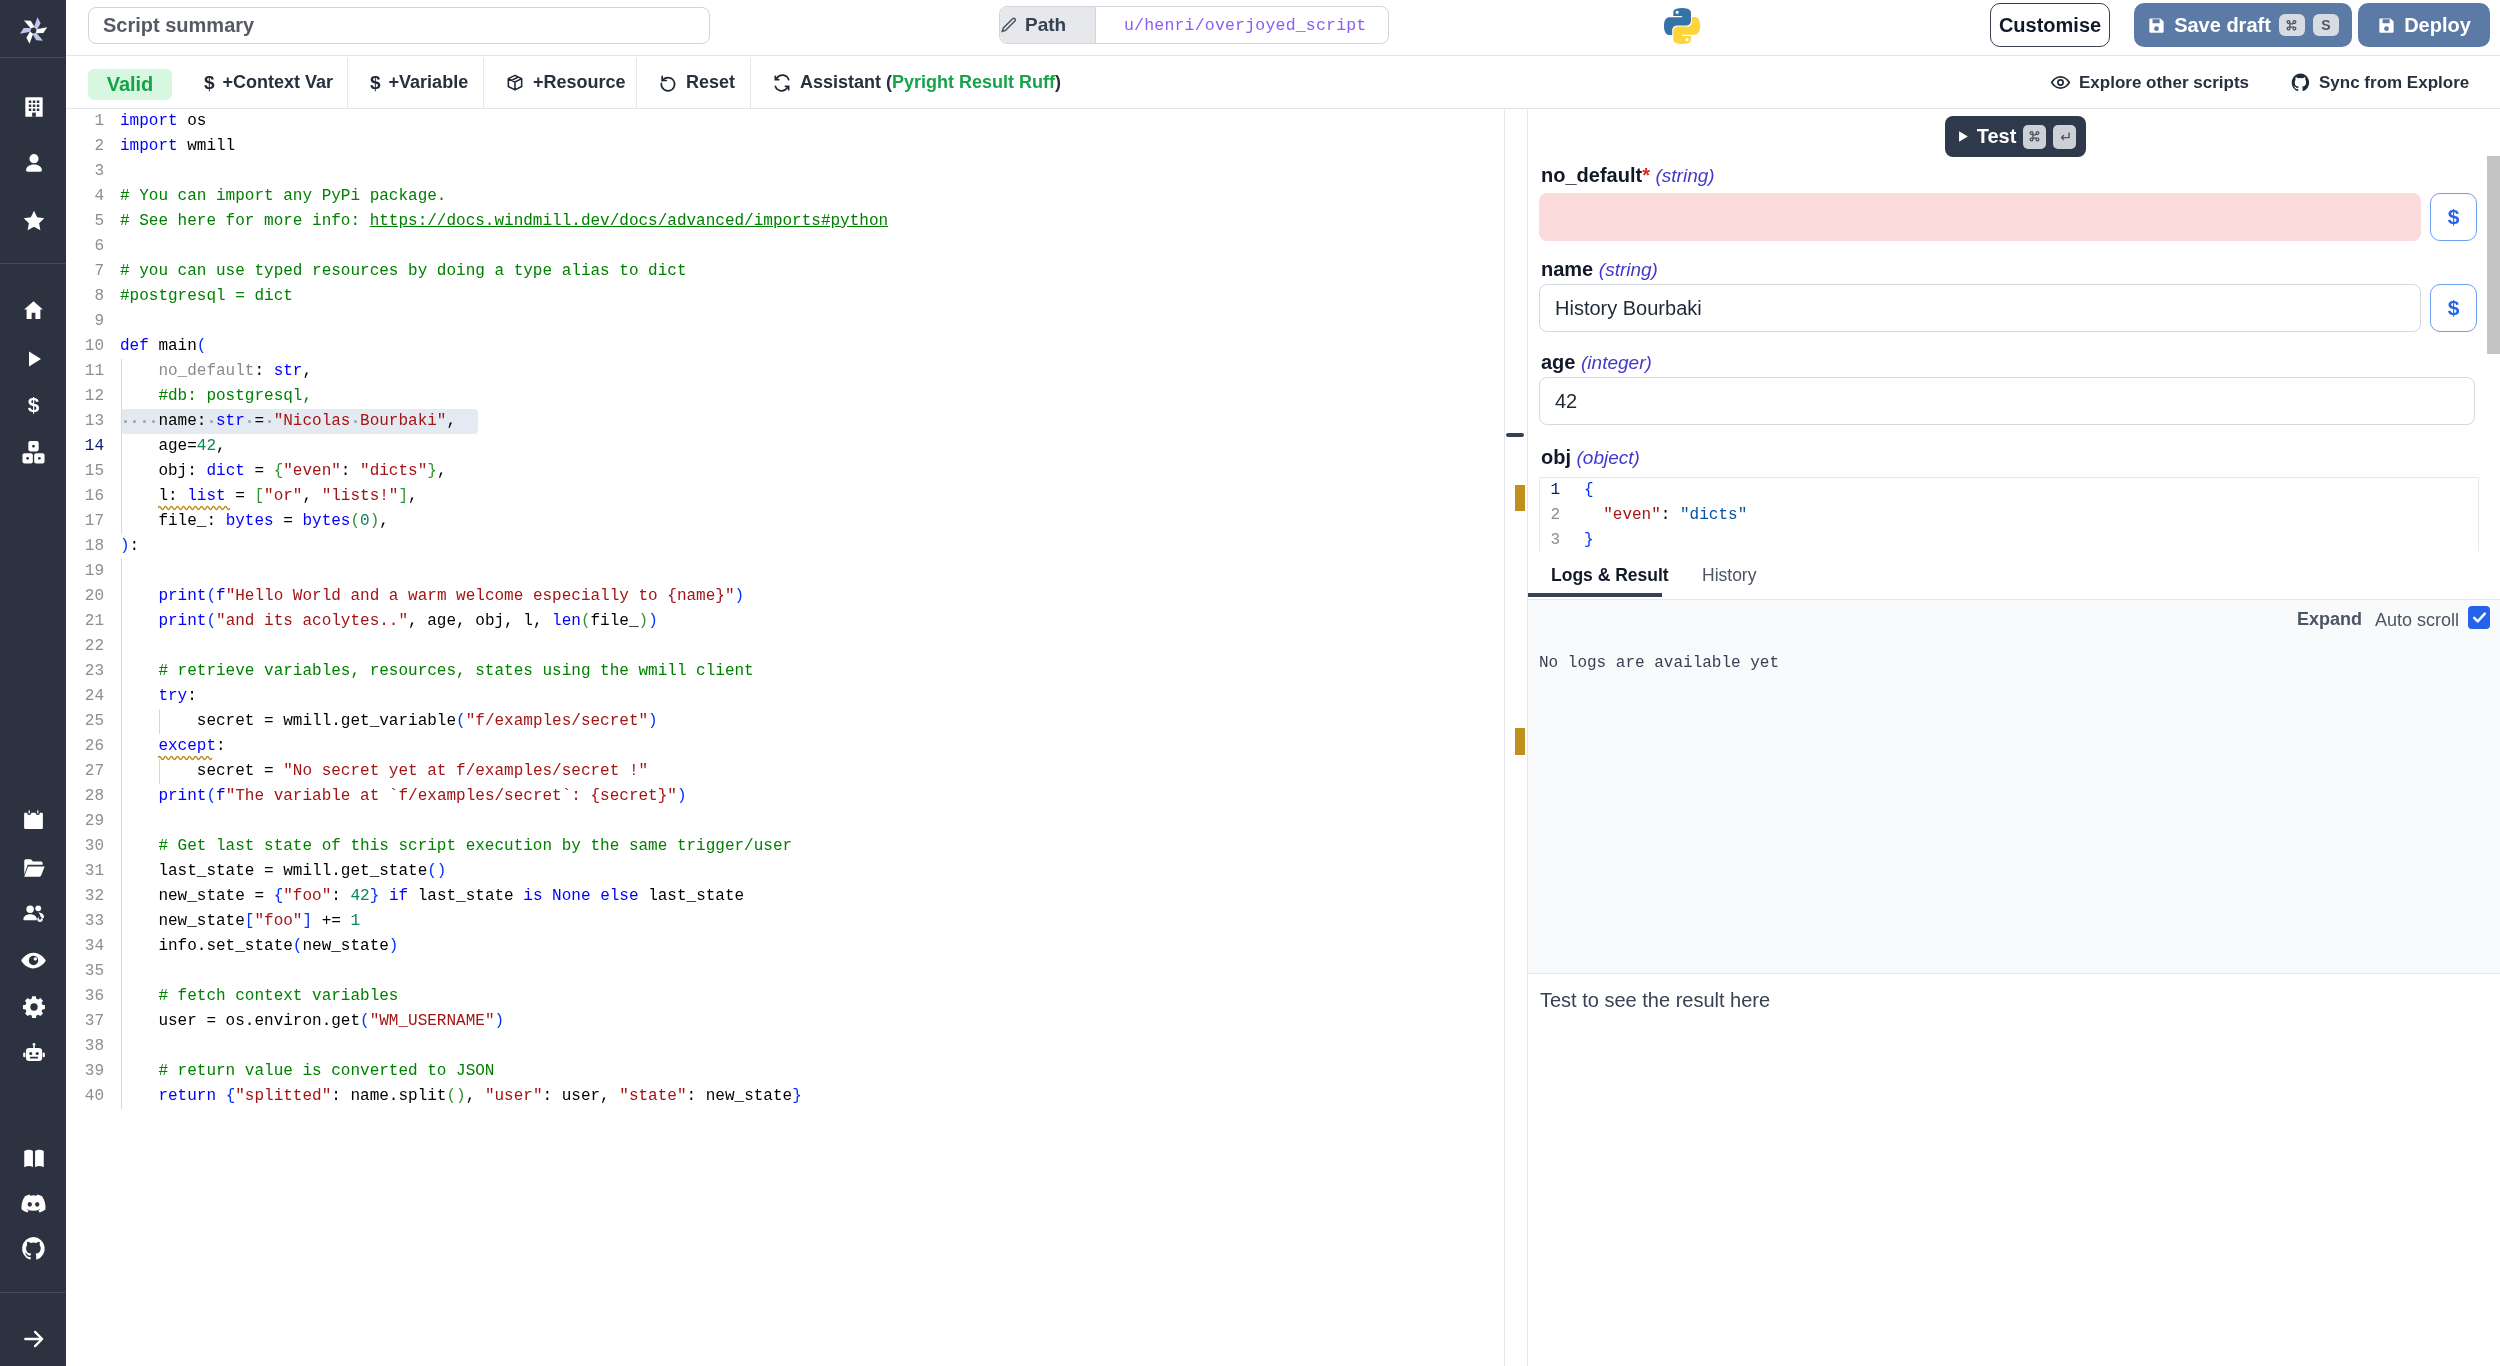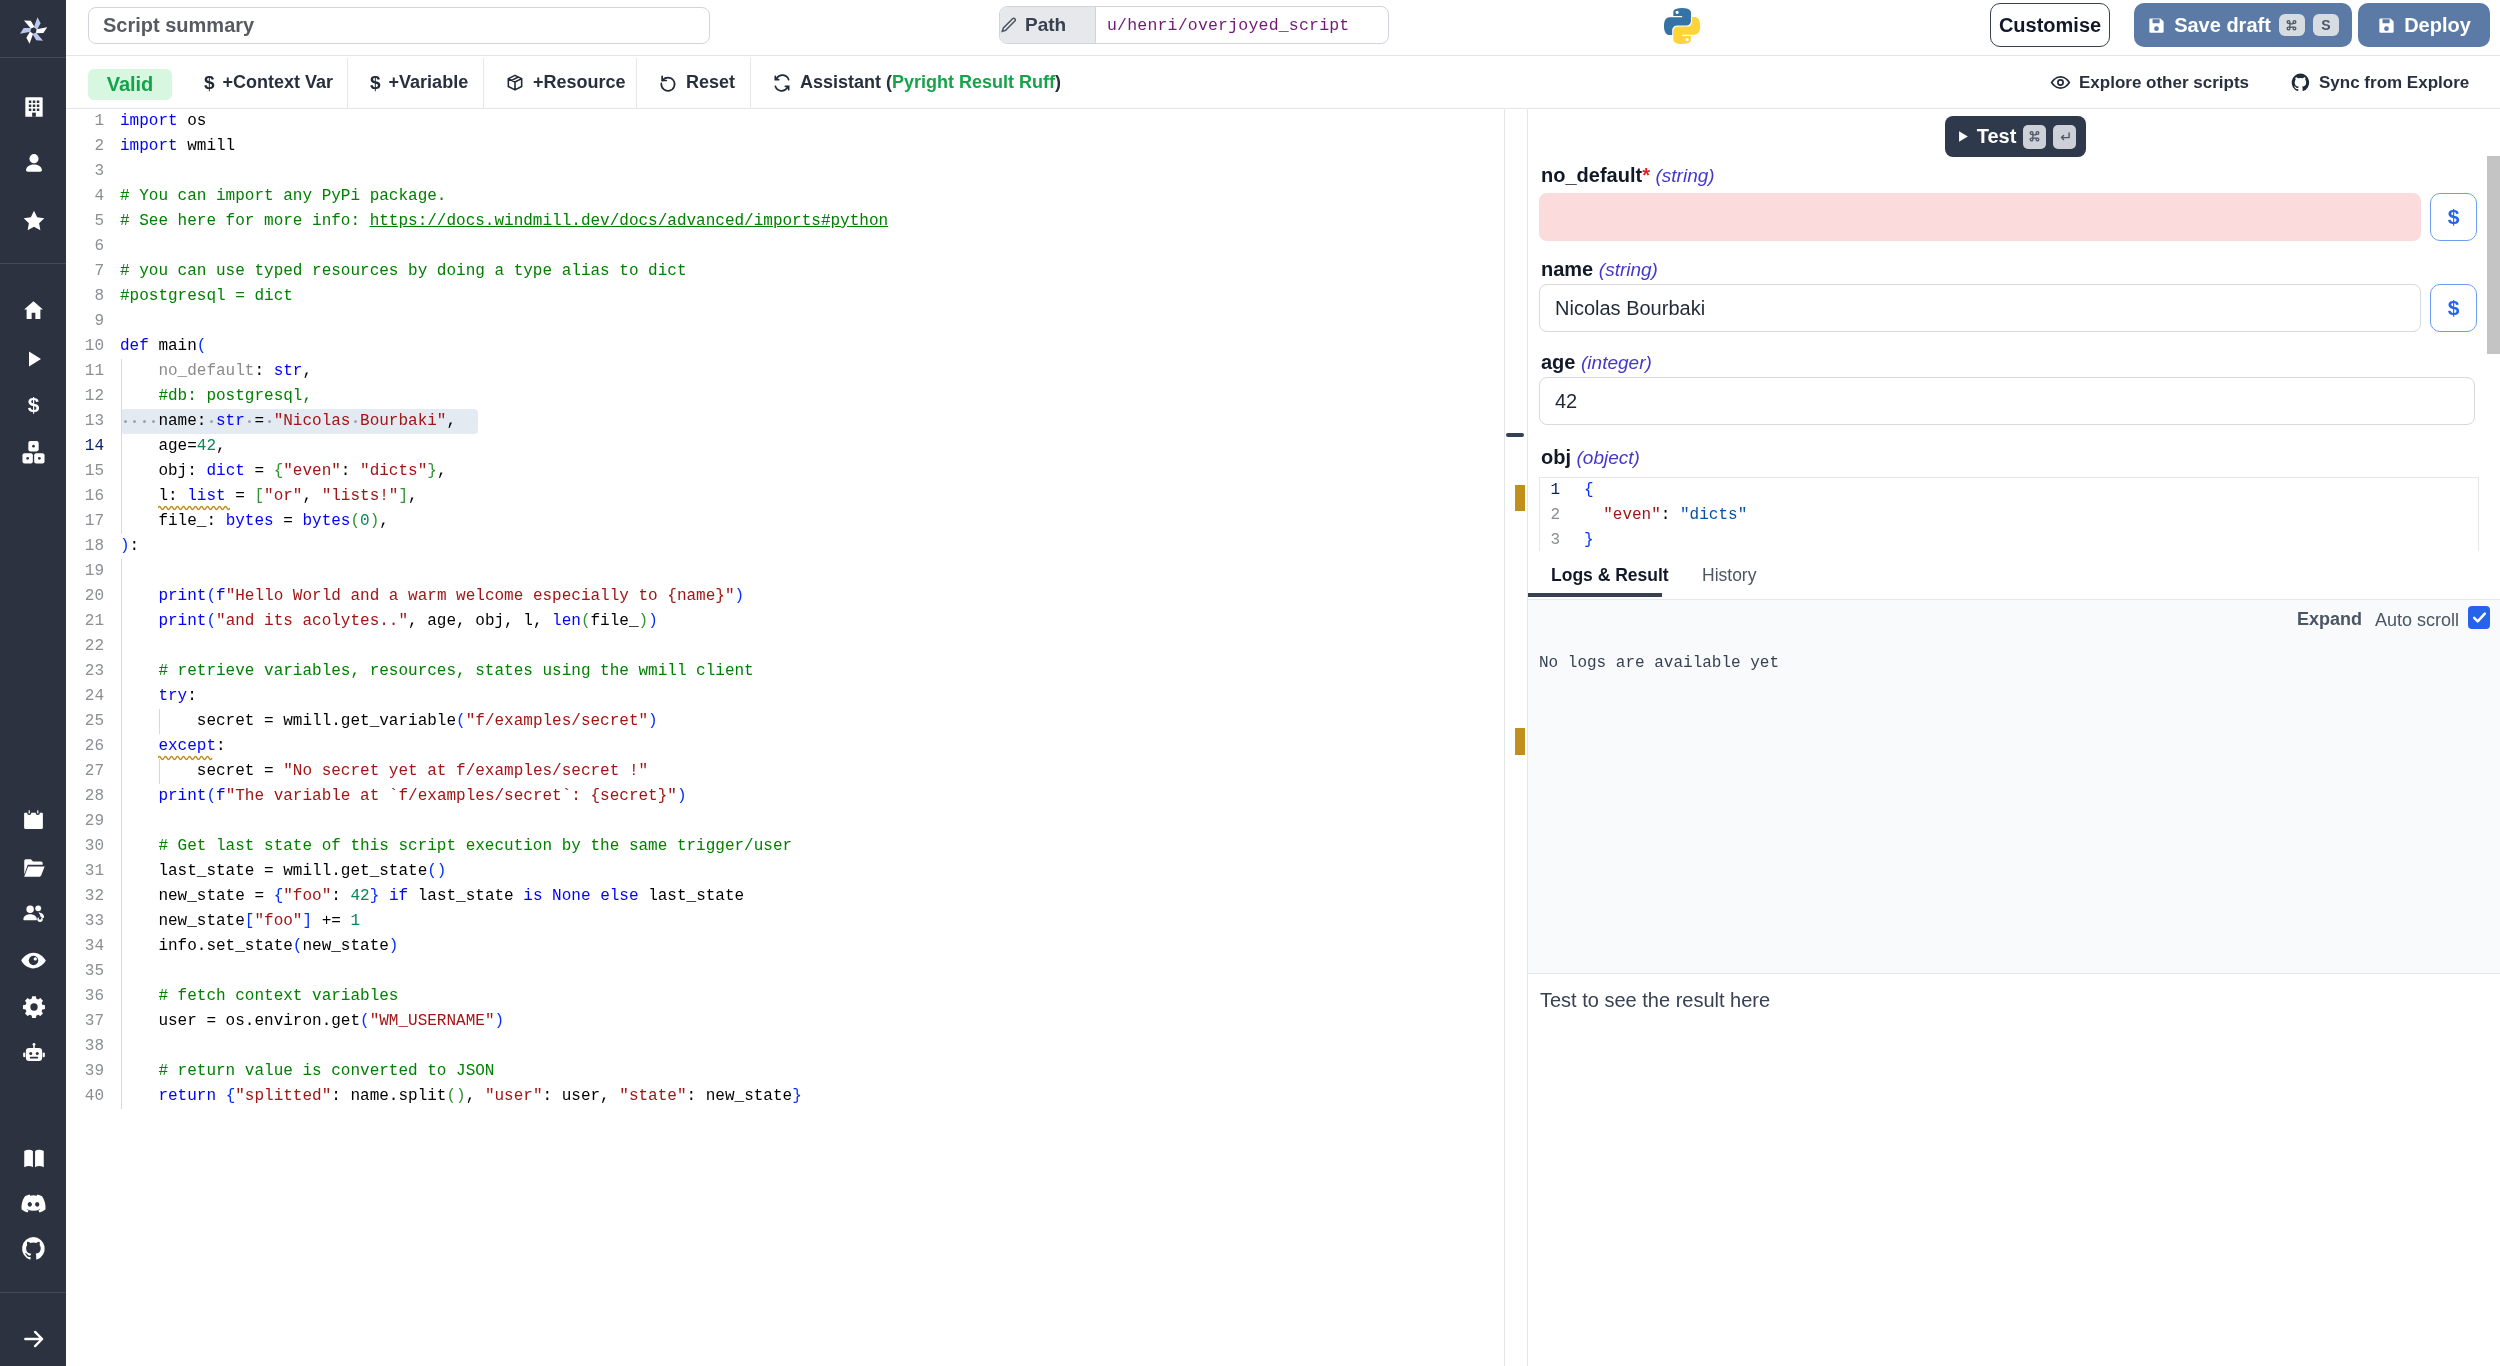--- a/index.html
+++ b/index.html
@@ -14,7 +14,7 @@
 #summary { position:absolute; left:22px; top:7px; width:622px; height:37px; border:1px solid #d1d5db; border-radius:8px; color:#565b63; font-size:20px; font-weight:600; line-height:35px; padding-left:14px; }
 #pathbox { position:absolute; left:933px; top:6px; width:390px; height:38px; border:1px solid #d1d5db; border-radius:8px; display:flex; overflow:hidden; background:#fff; }
 #pathbox .gseg { width:96px; background:#e6e8eb; display:flex; align-items:center; gap:7px; font-weight:700; font-size:19px; color:#374151; border-right:1px solid #d1d5db; }
-#pathbox .wseg { flex:1; display:flex; align-items:center; padding-left:11px; font-family:"Liberation Mono",monospace; font-size:16.5px; color:#701a75; letter-spacing:0.2px; }
+#pathbox .wseg { flex:1; display:flex; align-items:center; font-family:"Liberation Mono",monospace; font-size:16.5px; color:#8b5cf6; letter-spacing:0.2px;margin-left:28px; }
 .btn { position:absolute; top:3px; height:44px; border-radius:10px; display:flex; align-items:center; justify-content:center; font-size:20px; font-weight:700; }
 #customise { left:1924px; width:120px; border:1px solid #374151; color:#111827; background:#fff; }
 #savedraft { left:2068px; width:218px; background:#5b7aa6; color:#fff; gap:8px; }

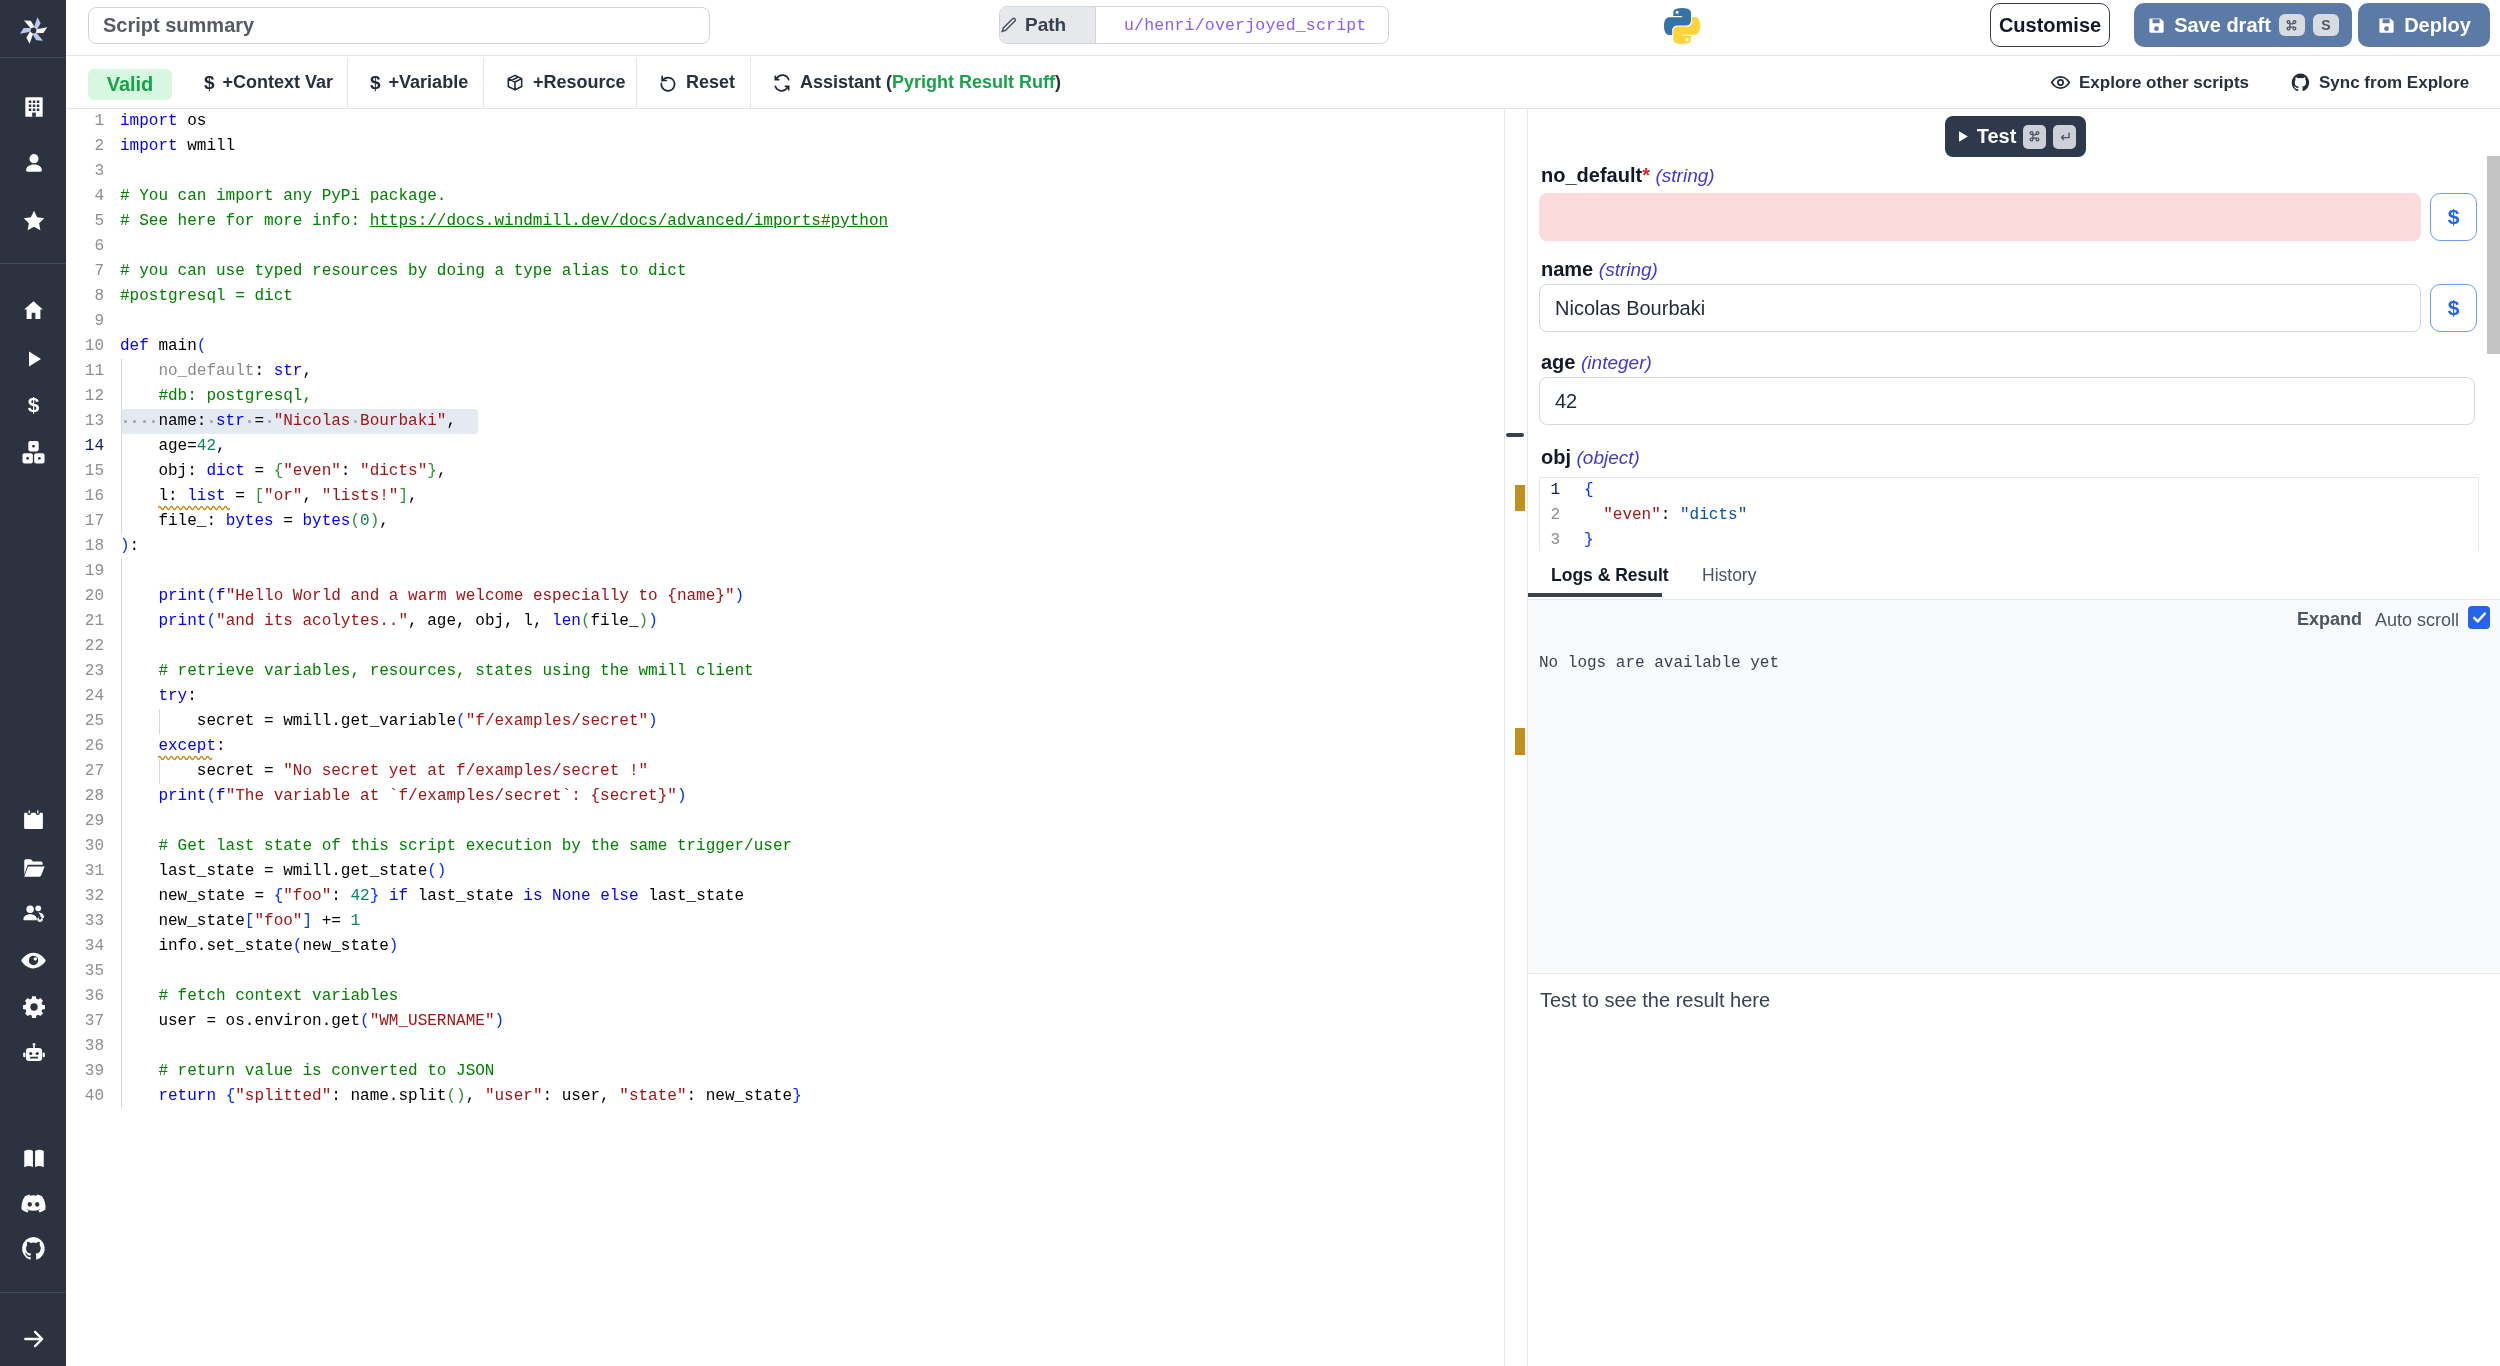--- a/index.html
+++ b/index.html
@@ -382,7 +382,7 @@
   <div class="finput" style="top:84px;background:#fbdbdb;border:none;"></div>
   <div class="dbtn" style="top:84px">$</div>
   <div class="flabel" style="top:149px">name <span class="typ">(string)</span></div>
-  <div class="finput" style="top:175px">Nicolas Bourbaki</div>
+  <div class="finput" style="top:175px">History Bourbaki</div>
   <div class="dbtn" style="top:175px">$</div>
   <div class="flabel" style="top:242px">age <span class="typ">(integer)</span></div>
   <div class="finput" style="top:268px;width:936px">42</div>

